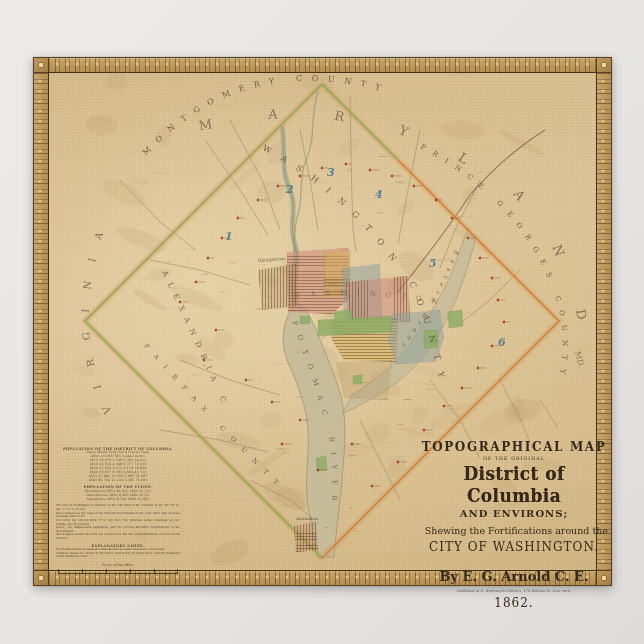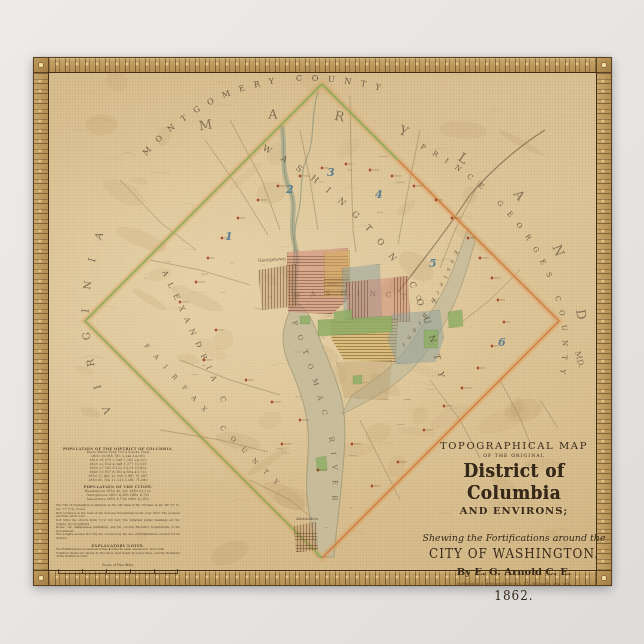--- a/index.html
+++ b/index.html
@@ -47,7 +47,7 @@
   .scalebar{position:relative;height:5px;margin:1px 2px 0 2px;border-bottom:1px solid rgba(58,44,24,.8);}
   .scalebar i{position:absolute;bottom:0;width:1px;height:4px;background:rgba(58,44,24,.8);}
   .titleblock{position:absolute;left:420px;top:440px;width:188px;text-align:center;color:#37291a;}
-  .titleblock .l1{font-size:10px;font-weight:normal;letter-spacing:1.6px;}
+  .titleblock .l1{font-size:12px;font-weight:bold;letter-spacing:1.6px;}
   .titleblock .l2{font-size:4.6px;letter-spacing:1.1px;margin-top:2px;}
   .titleblock .main{font-size:17px;font-weight:bold;margin-top:3px;transform:scaleY(1.12);
         text-shadow:0 0 .5px rgba(40,25,10,.7);letter-spacing:.4px;}

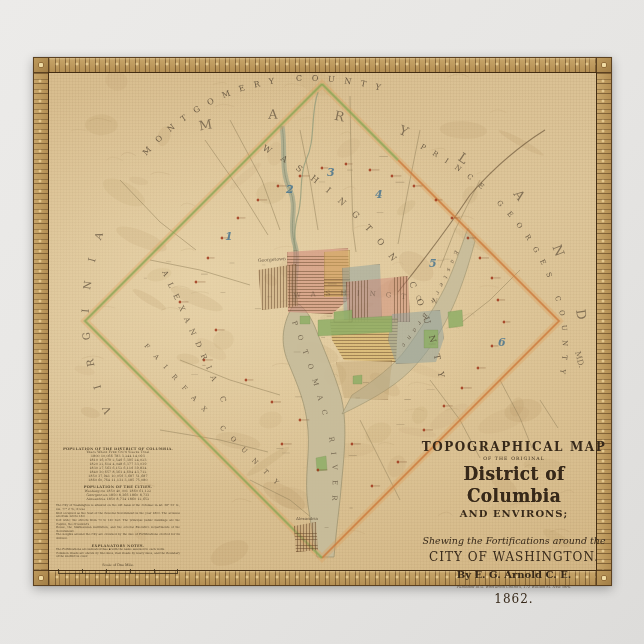--- a/index.html
+++ b/index.html
@@ -52,7 +52,7 @@
   .titleblock .main{font-size:17px;font-weight:bold;margin-top:3px;transform:scaleY(1.12);
         text-shadow:0 0 .5px rgba(40,25,10,.7);letter-spacing:.4px;}
   .titleblock .l4{font-size:10px;font-weight:bold;letter-spacing:1px;margin-top:4px;}
-  .titleblock .l5{font-size:9.5px;font-style:italic;margin-top:16px;}
+  .titleblock .l5{font-size:9.5px;margin-top:6px;text-align:right;}
   .titleblock .l6{font-size:12px;font-weight:normal;letter-spacing:1px;margin-top:4px;}
   .titleblock .l7{font-size:10px;font-weight:bold;margin-top:5px;}
   .titleblock .l8{font-size:3.6px;font-style:italic;margin-top:5px;color:rgba(55,41,26,.75);}

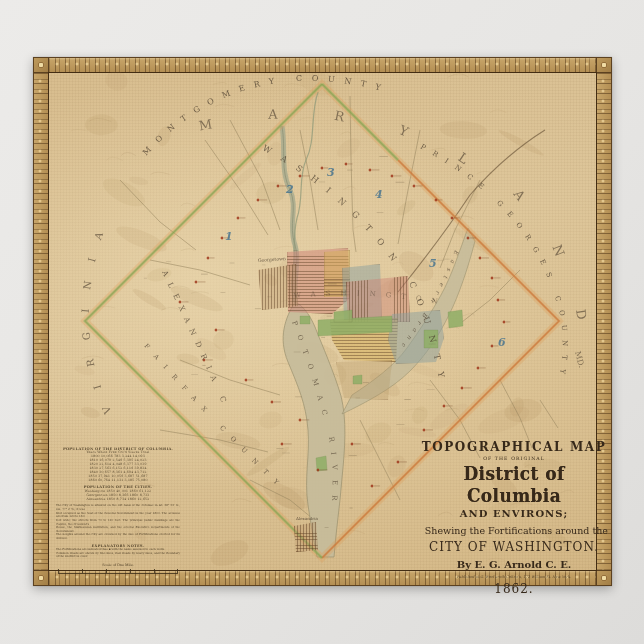--- a/index.html
+++ b/index.html
@@ -54,7 +54,7 @@
   .titleblock .l4{font-size:10px;font-weight:bold;letter-spacing:1px;margin-top:4px;}
   .titleblock .l5{font-size:9.5px;margin-top:6px;text-align:right;}
   .titleblock .l6{font-size:12px;font-weight:normal;letter-spacing:1px;margin-top:4px;}
-  .titleblock .l7{font-size:10px;font-weight:bold;margin-top:5px;}
+  .titleblock .l7{font-size:13px;font-weight:bold;margin-top:15px;}
   .titleblock .l8{font-size:3.6px;font-style:italic;margin-top:5px;color:rgba(55,41,26,.75);}
   .titleblock .l9{font-size:12px;letter-spacing:1px;margin-top:3px;}
   svg text{font-family:"DejaVu Serif","Liberation Serif",serif;}

